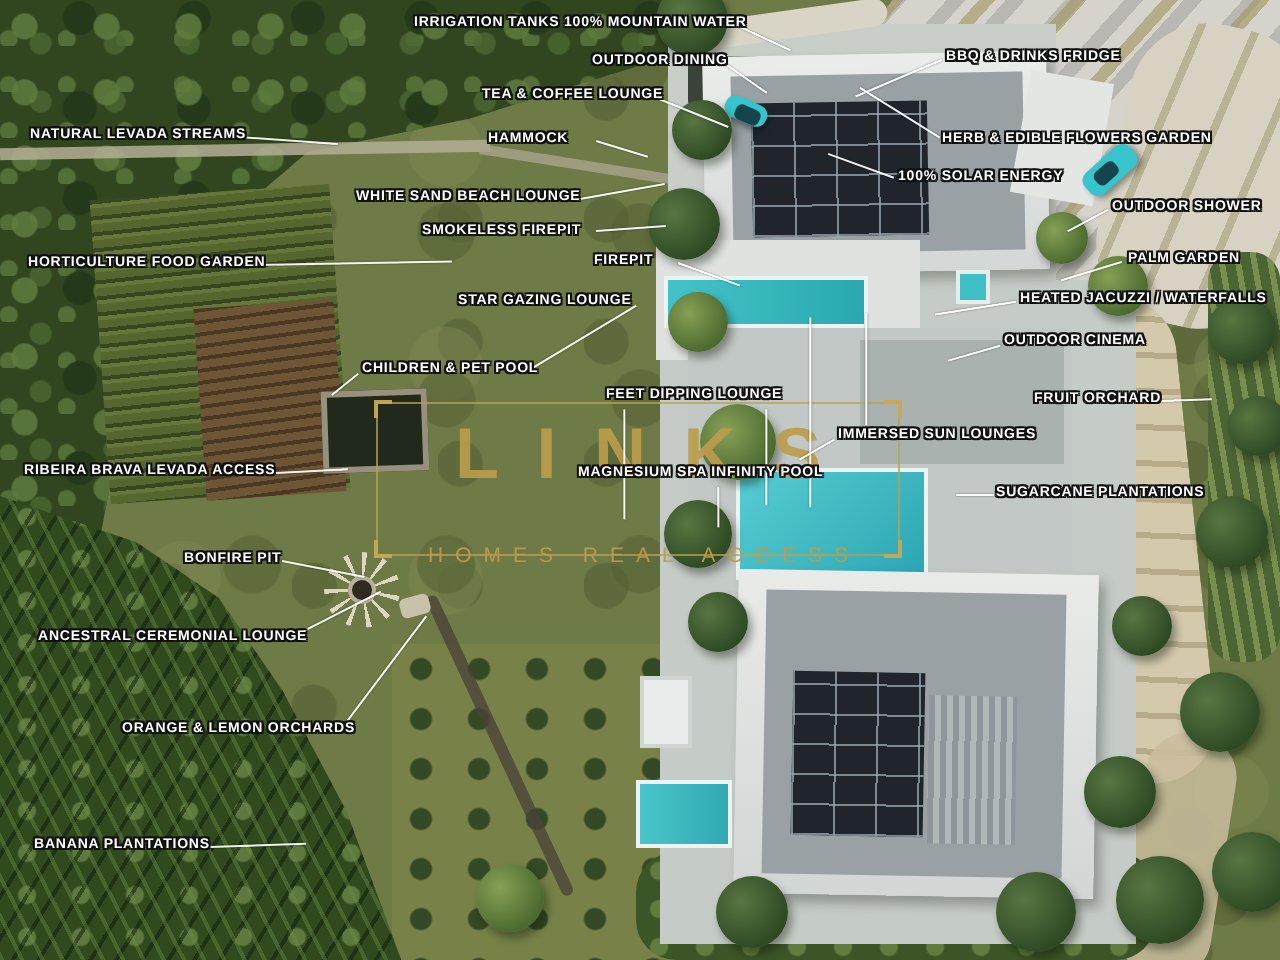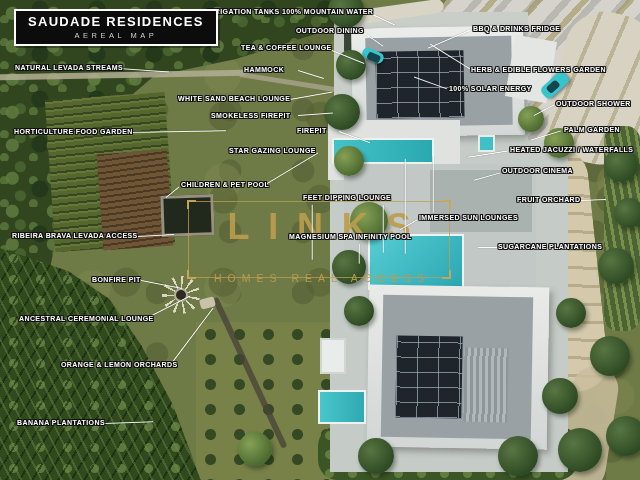--- a/index.html
+++ b/index.html
@@ -281,10 +281,6 @@
   <div class="map-label" style="left:61px;top:361px">ORANGE &amp; LEMON ORCHARDS</div>
   <div class="map-label" style="left:17px;top:419px">BANANA PLANTATIONS</div>
 
-  <div class="title-box">
-    <span class="title-main">SAUDADE RESIDENCES</span>
-    <span class="title-sub">AEREAL MAP</span>
-  </div>
 
 </div>
 

